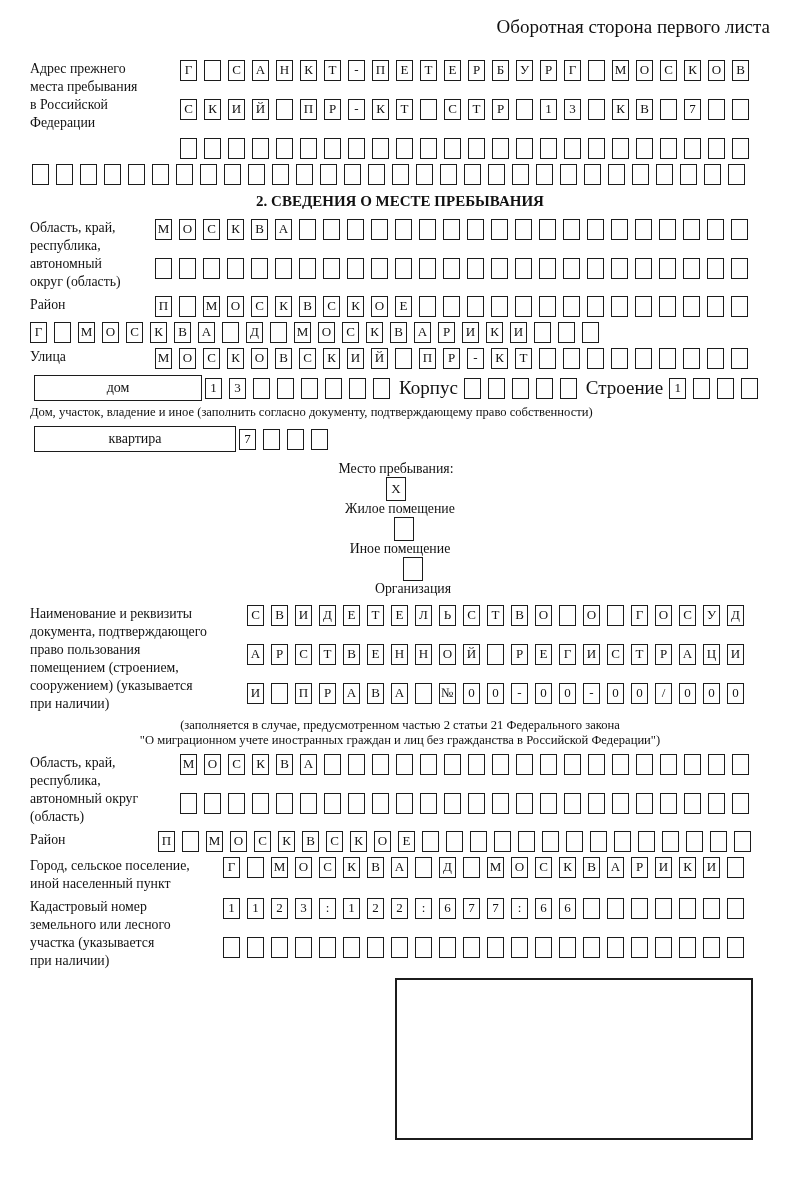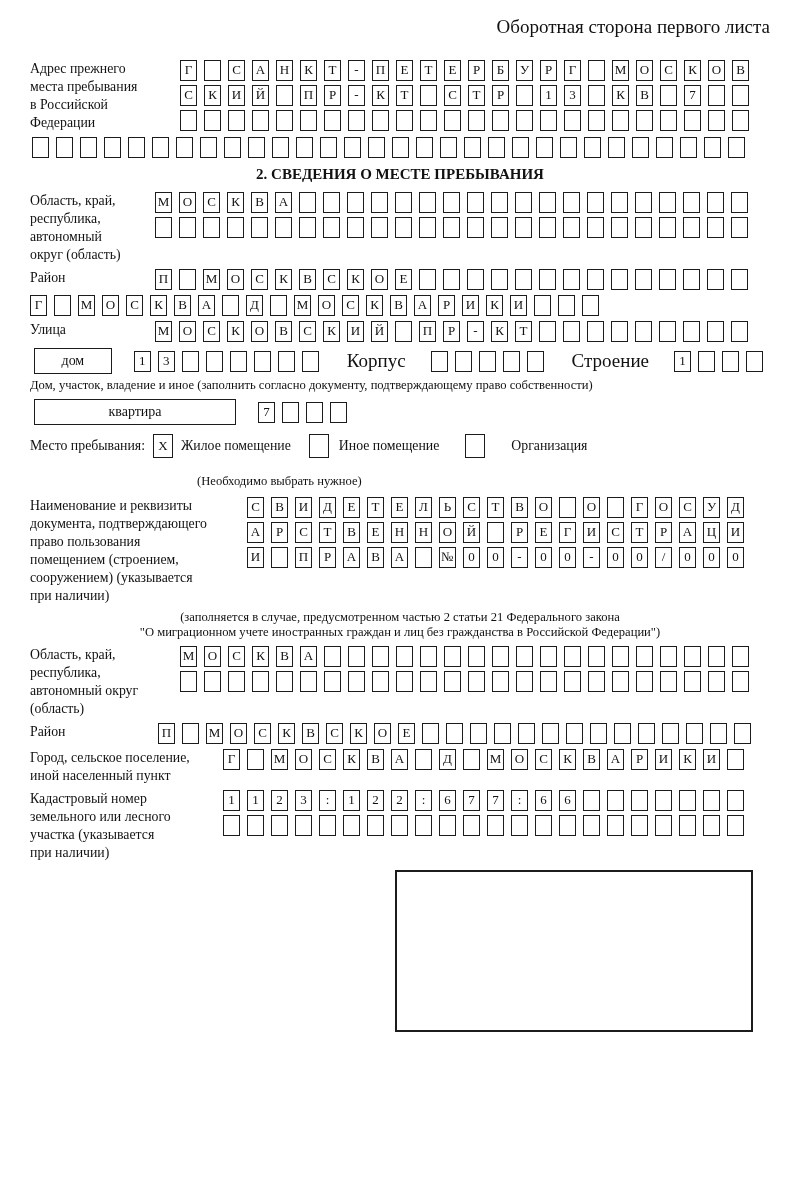--- a/index.html
+++ b/index.html
@@ -11,7 +11,7 @@
   .frow{display:flex;align-items:flex-start;margin-bottom:5px;}
   .lbl{font-size:13.8px;line-height:18px;white-space:pre-line;flex:0 0 auto;}
   .w150{width:150px;} .w125{width:125px;} .w151{width:151px;} .w217{width:217px;} .w128{width:128px;} .w193{width:193px;}
-  .cells-col{display:flex;flex-direction:column;gap:4px;}
+  .cells-col{display:flex;flex-direction:column;gap:18px;}
 
   .crow{white-space:nowrap;height:21px;line-height:0;}
   .cell{display:inline-block;width:17px;height:21px;box-sizing:border-box;border:1.5px solid #1c1c1c;

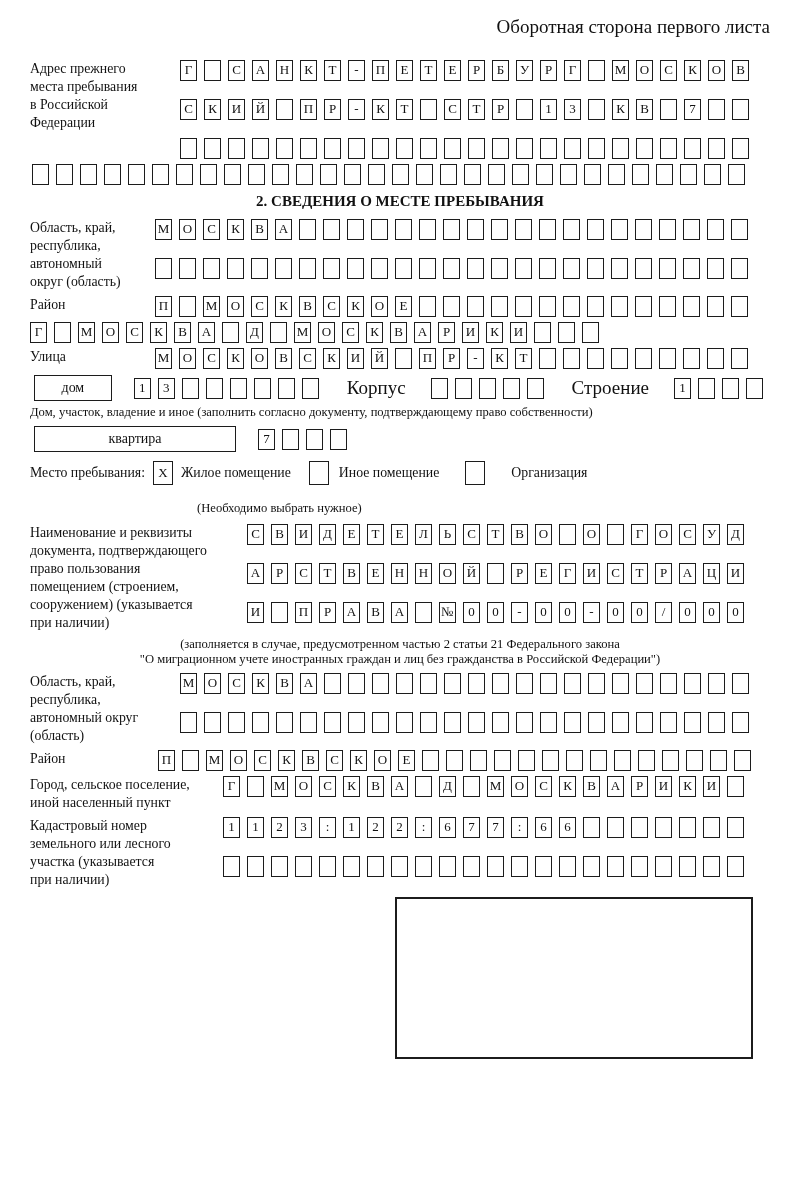--- a/index.html
+++ b/index.html
@@ -25,7 +25,7 @@
   .h2{font-weight:bold;text-align:center;font-size:15px;margin:8px 0 9px 0;}
   .h3{font-weight:bold;text-align:center;font-size:14.5px;margin:12px 0 6px 0;}
 
-  .domrow{display:flex;align-items:center;margin:6px 0 4px 4px;height:26px;gap:19px;}
+  .domrow{display:flex;align-items:center;margin:6px 0 4px 4px;height:26px;}
   .wbox{display:inline-block;box-sizing:border-box;border:1.6px solid #1c1c1c;height:26px;line-height:23px;
         text-align:center;font-size:14px;margin-right:3px;background:#fff;}
   .wbox.dom{width:168px;} .wbox.kvart{width:202px;}

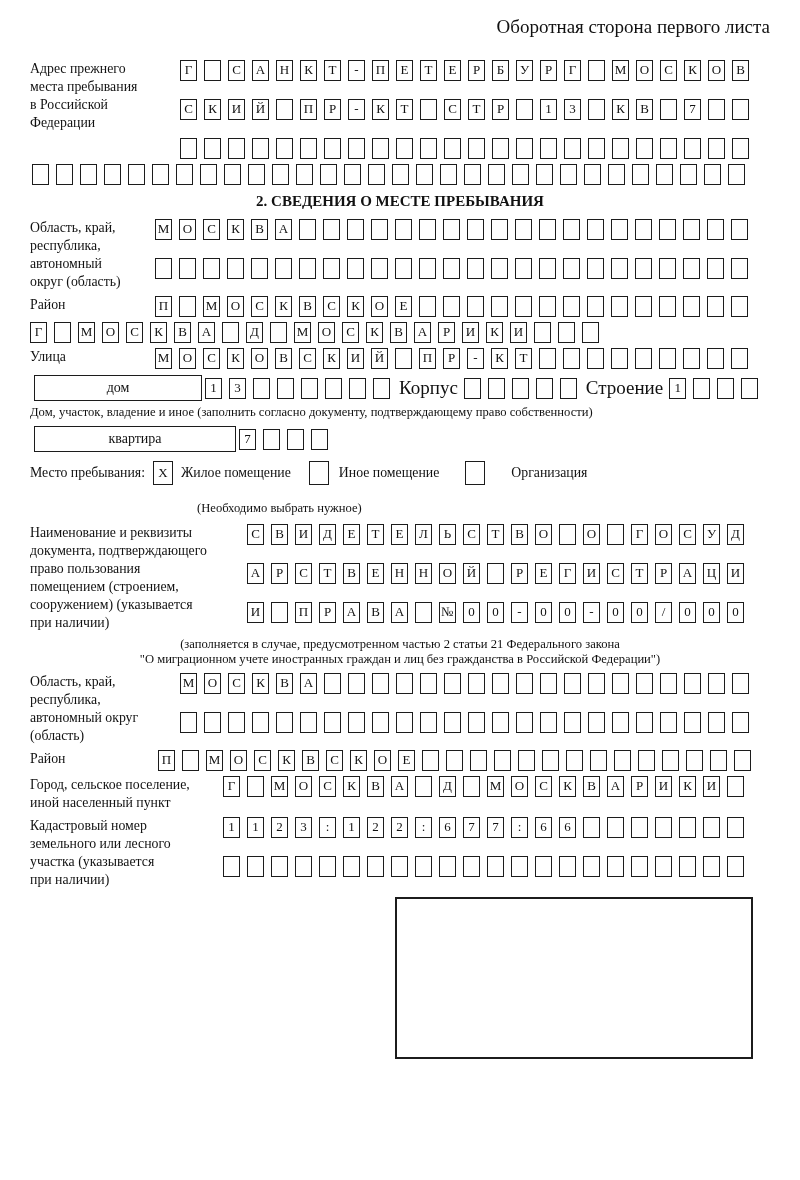--- a/index.html
+++ b/index.html
@@ -32,7 +32,7 @@
   .domrow .crow{height:21px;}
   .inl-lbl{font-size:19px;margin:0 6px 0 2px;}
 
-  .mestorow{display:flex;align-items:center;margin:9px 0 16px 0;font-size:13.8px;}
+  .mestorow{display:flex;align-items:center;margin:9px 0 8px 0;font-size:13.8px;flex-direction:column;}
   .checkbox{display:inline-block;width:20px;height:24px;box-sizing:border-box;border:1.6px solid #1c1c1c;
             text-align:center;font-size:13px;line-height:21px;background:#fff;}
   .mr8{margin-right:8px;} .mr10{margin-right:10px;} .ml18{margin-left:18px;} .ml26{margin-left:26px;}

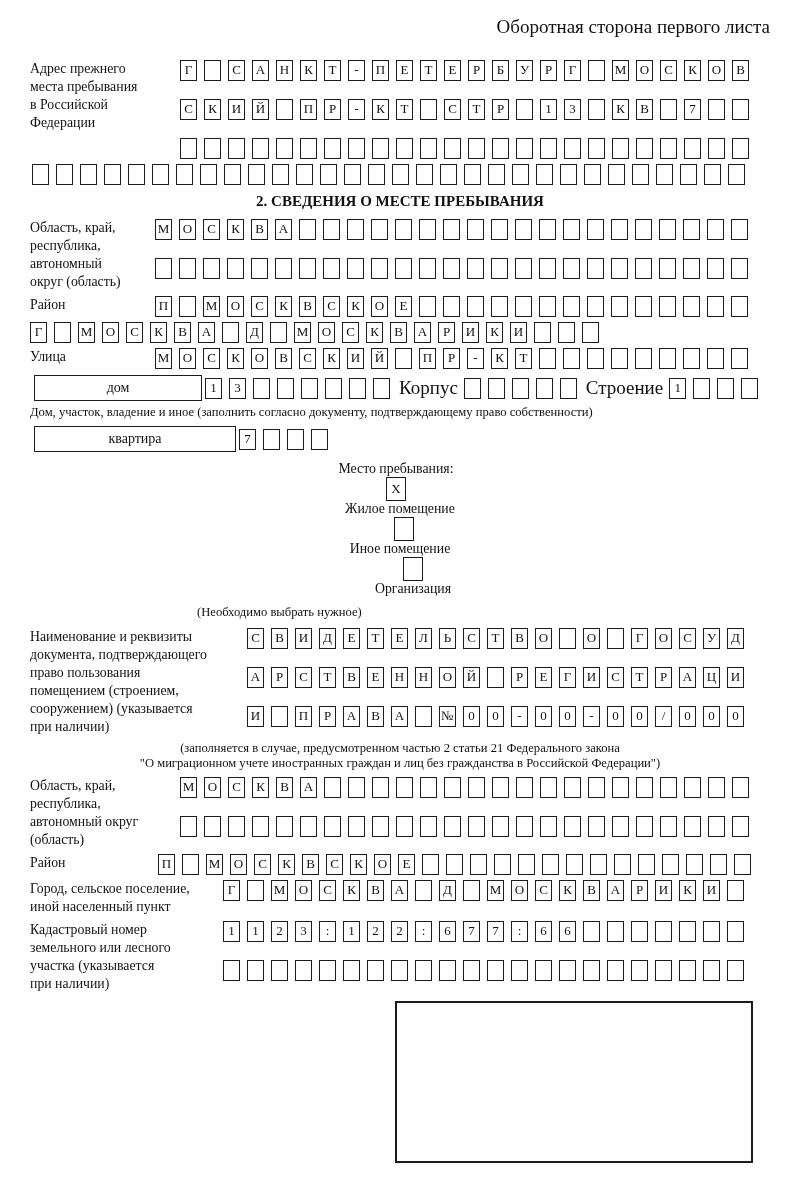--- a/index.html
+++ b/index.html
@@ -112,7 +112,6 @@
     <span class="checkbox ml26"></span>
     <span class="ml26">Организация</span>
   </div>
-  <div class="note vybrat">(Необходимо выбрать нужное)</div>
 
   <div class="frow">
     <div class="lbl w217">Наименование и реквизиты

